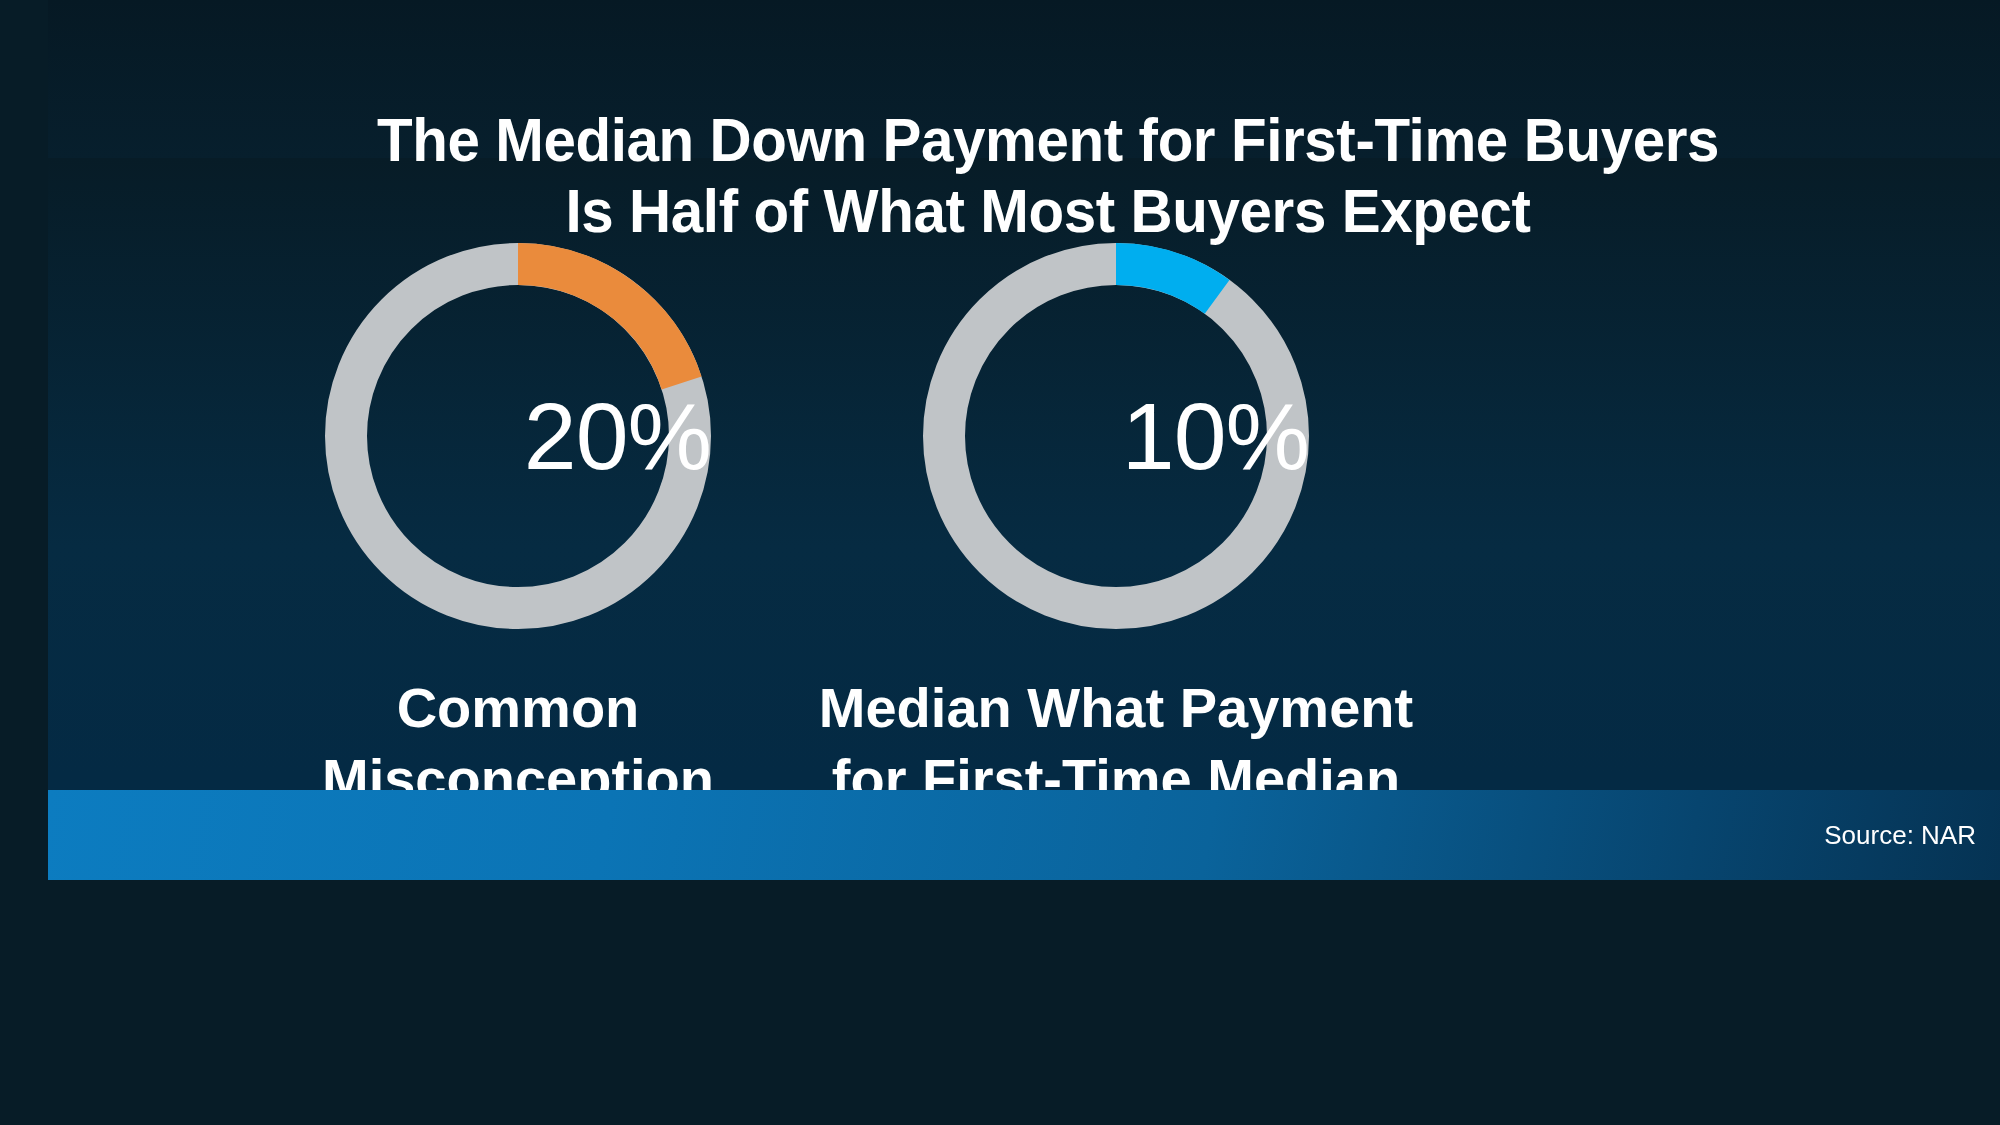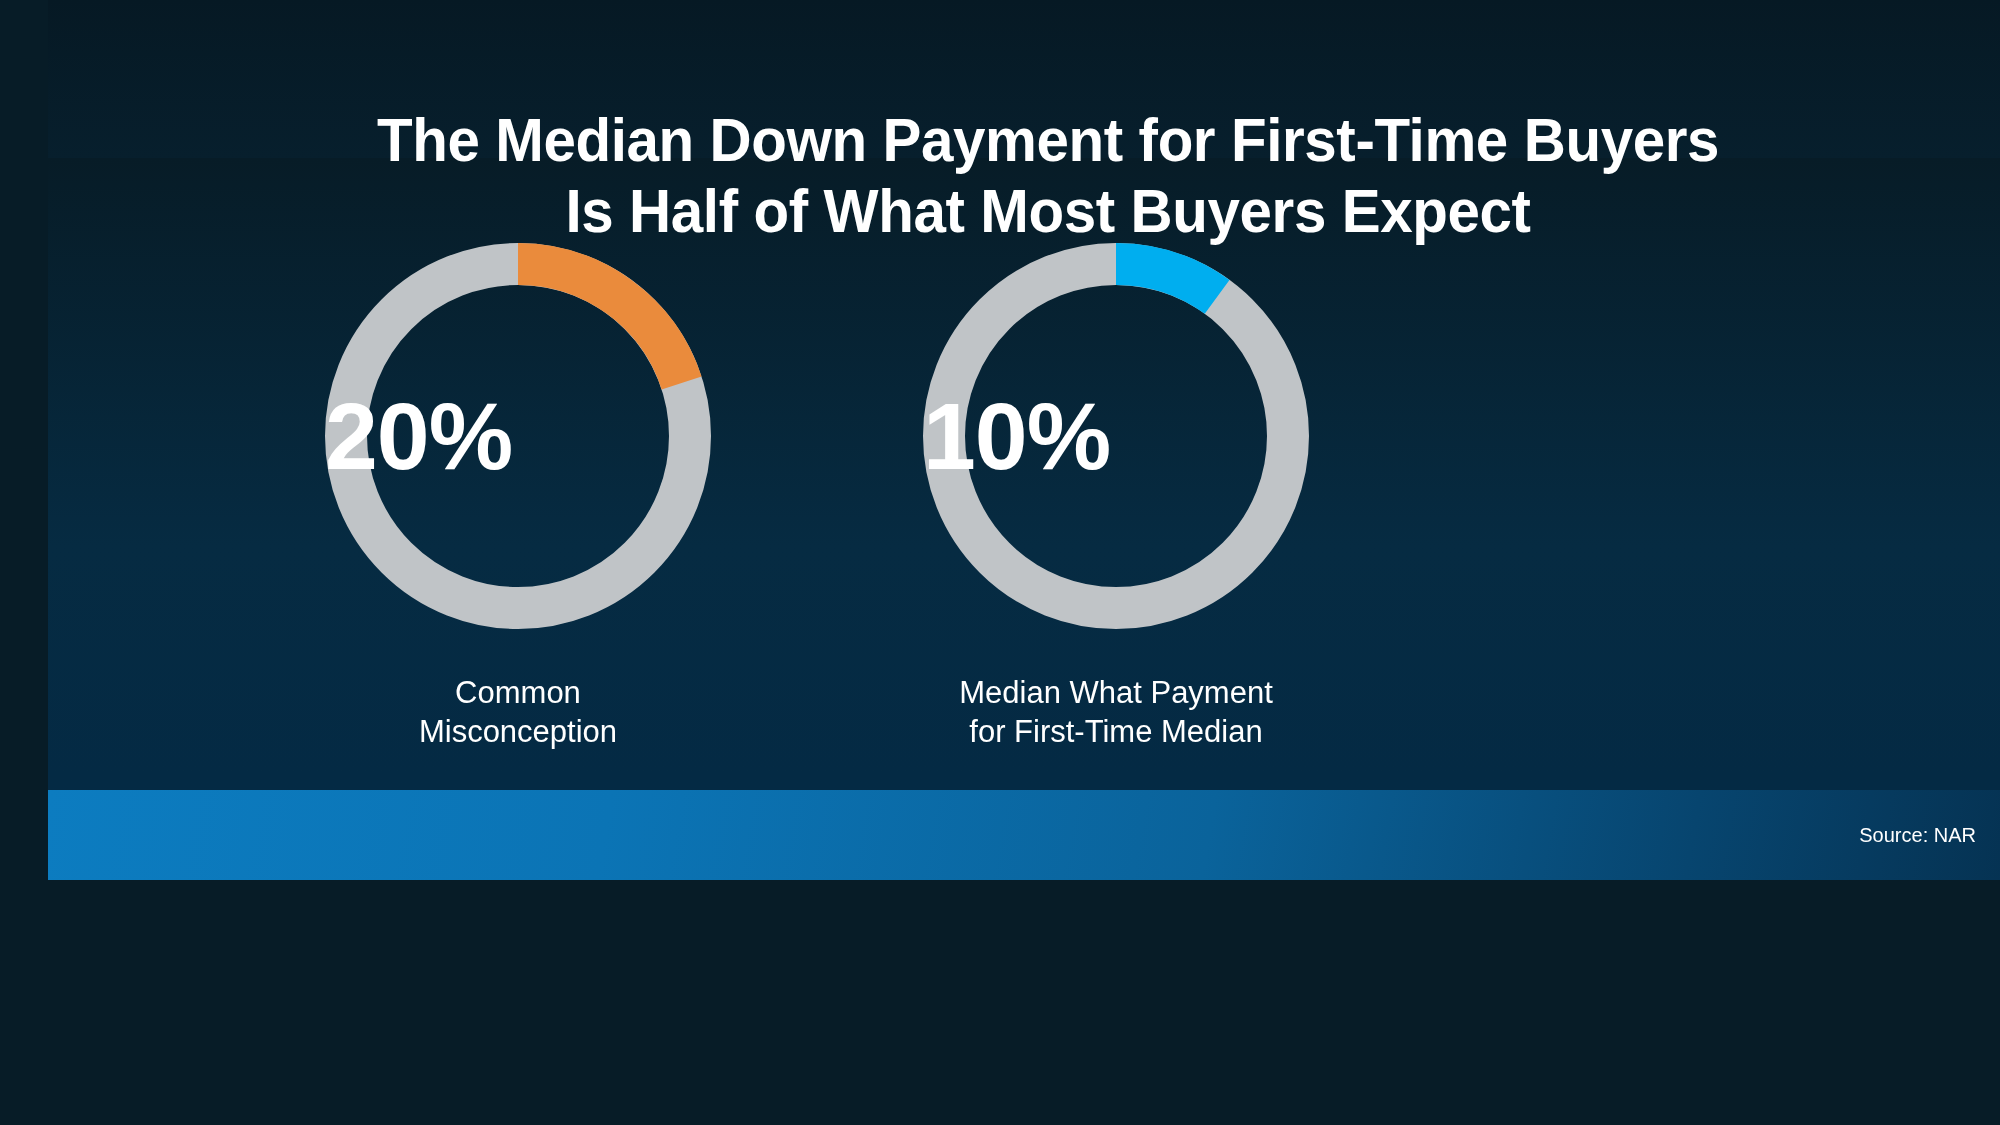--- a/index.html
+++ b/index.html
@@ -74,9 +74,9 @@
     height: 386px;
     display: flex;
     align-items: center;
-    justify-content: flex-start;
+    justify-content: flex-end;
     color: #ffffff;
-    font-weight: bold;
+    font-weight: normal;
     font-size: 95px;
     letter-spacing: -1px;
     pointer-events: none;

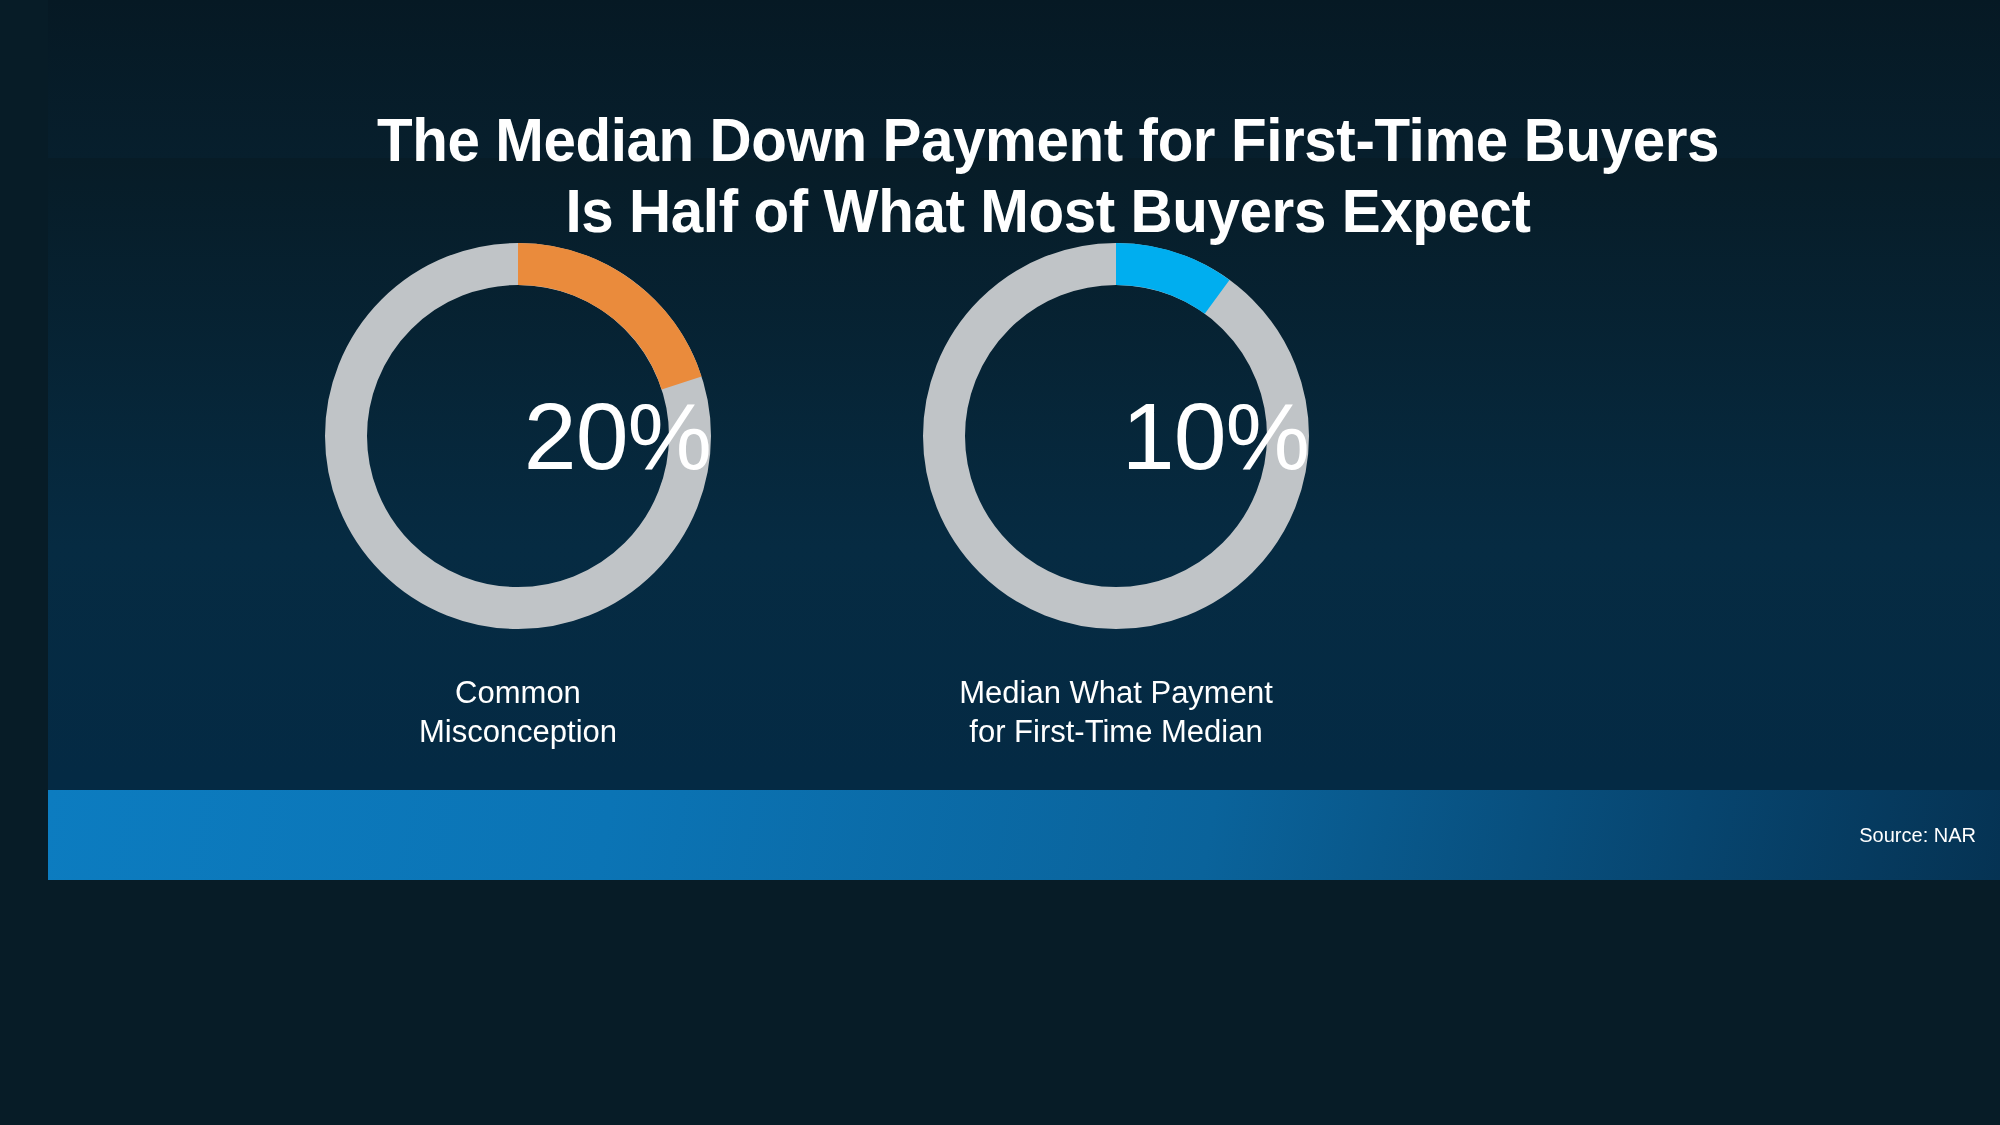--- a/index.html
+++ b/index.html
@@ -86,9 +86,9 @@
     margin-top: 44px;
     text-align: center;
     color: #ffffff;
-    font-size: 31px;
+    font-size: 56px;
     line-height: 1.26;
-    font-weight: normal;
+    font-weight: bold;
   }
   .chart-caption .cline { display: block; white-space: nowrap; }
 

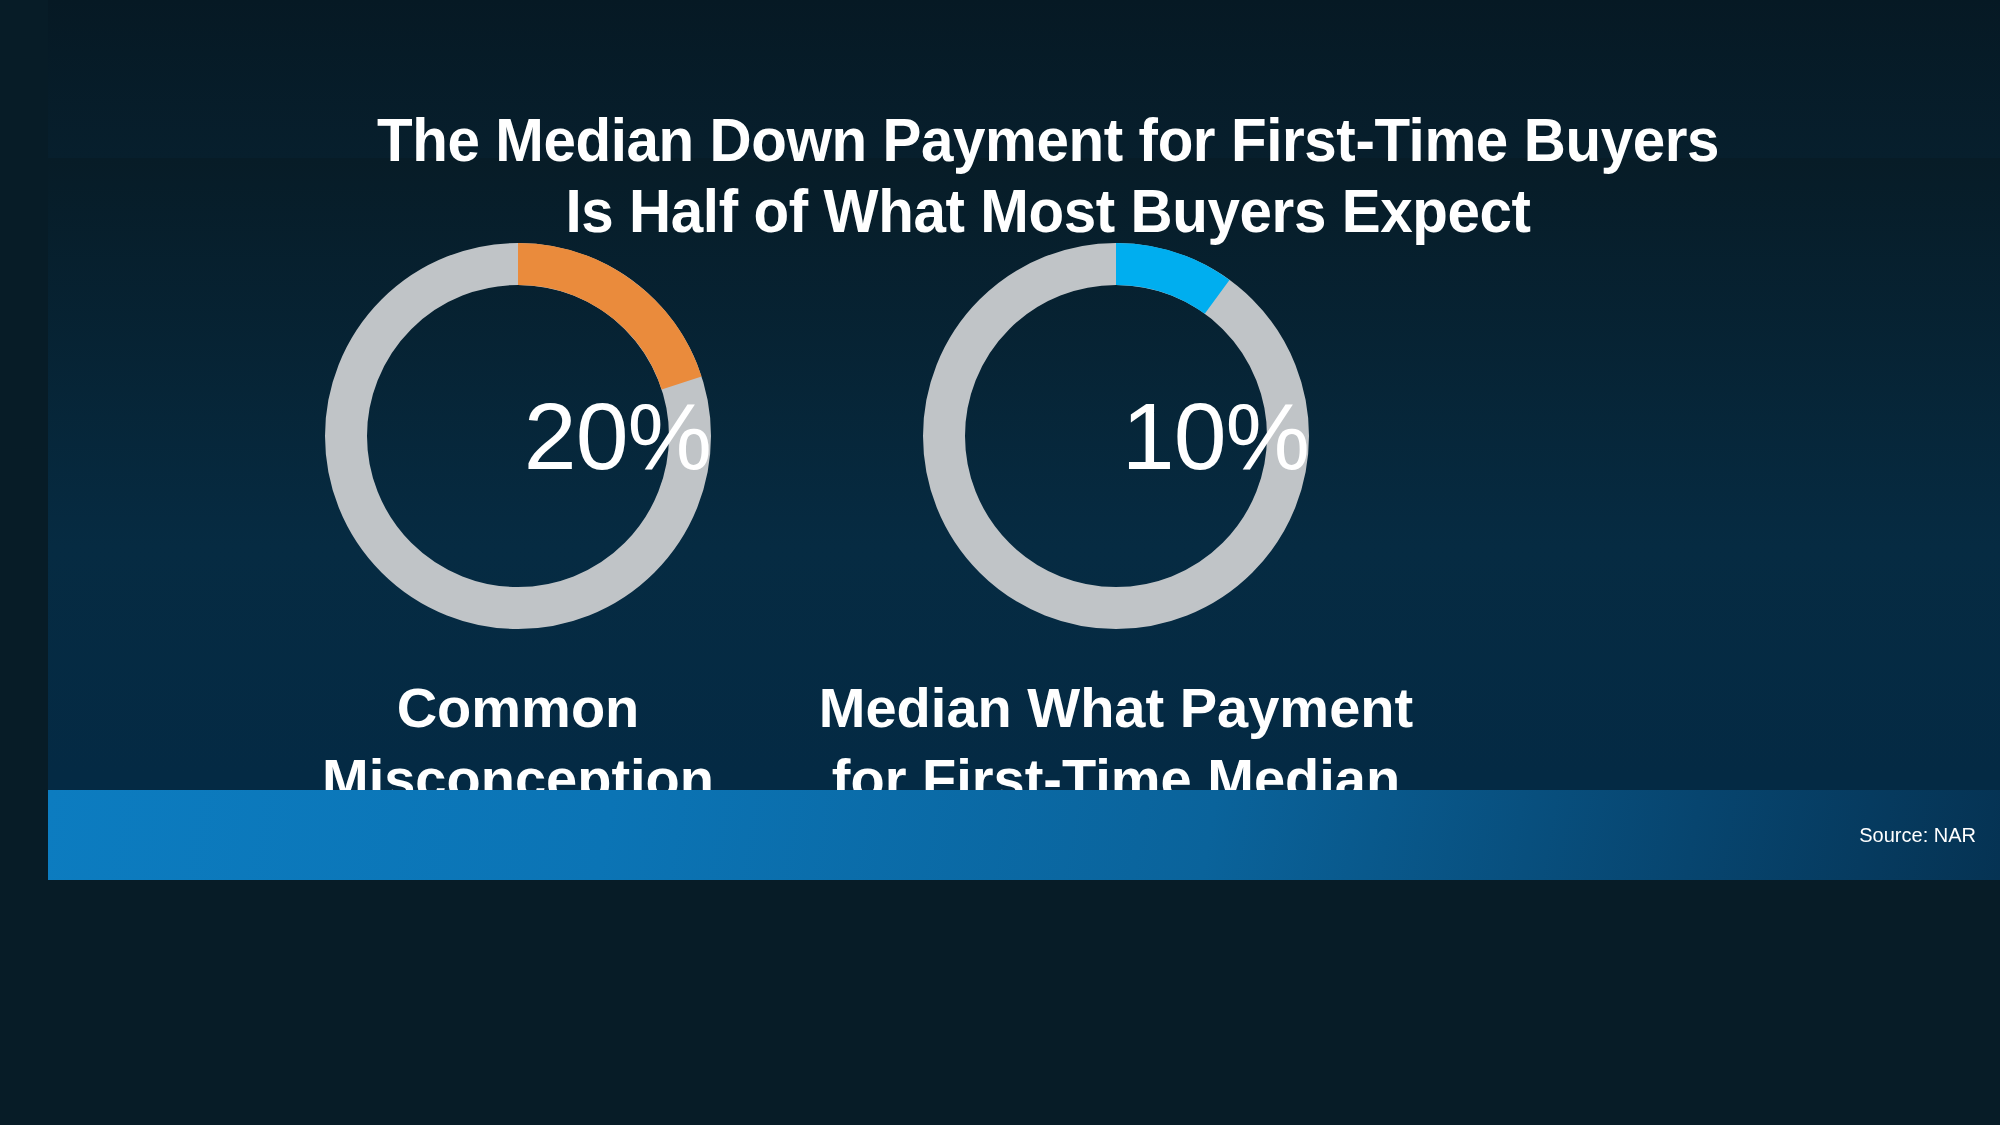--- a/index.html
+++ b/index.html
@@ -112,7 +112,7 @@
     top: 50%;
     transform: translateY(-50%);
     color: #ffffff;
-    font-size: 20px;
+    font-size: 26px;
     font-weight: normal;
     white-space: nowrap;
   }

